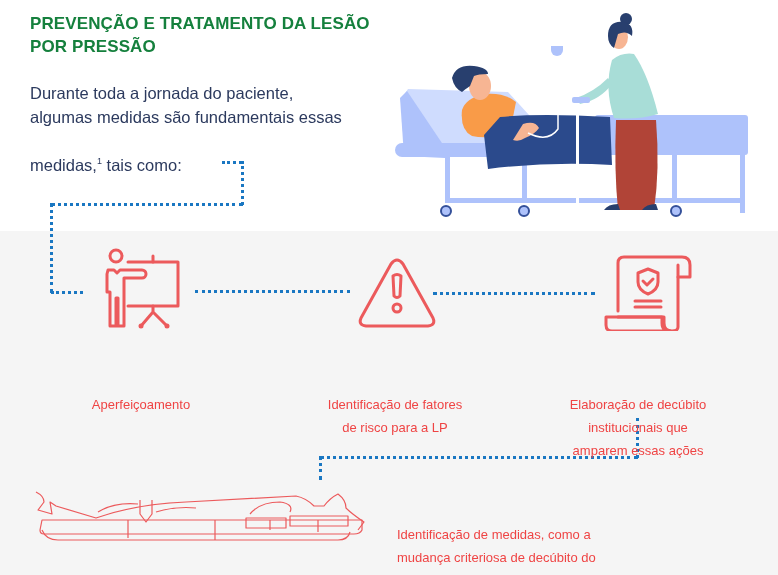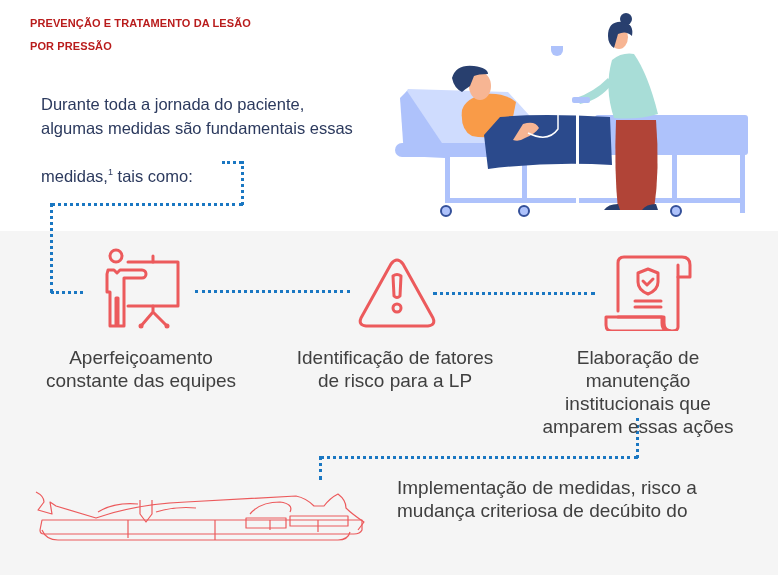--- a/index.html
+++ b/index.html
@@ -15,8 +15,8 @@
   }
   .title {
     position: absolute; left: 30px; top: 12px; width: 360px;
-    font-weight: bold; font-size: 11px; line-height: 23px;
-    color: #b91c1c; letter-spacing: 0.1px; margin: 0;
+    font-weight: bold; font-size: 17px; line-height: 23px;
+    color: #15803d; letter-spacing: 0.1px; margin: 0;
   }
   .intro {
     position: absolute; left: 30px; top: 81px; width: 360px;

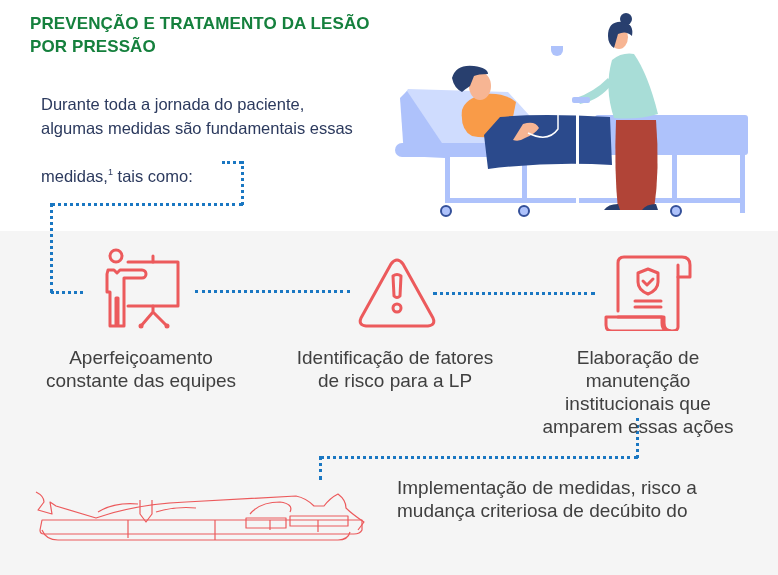--- a/index.html
+++ b/index.html
@@ -20,7 +20,7 @@
   }
   .intro {
     position: absolute; left: 30px; top: 81px; width: 360px;
-    font-size: 16.5px; line-height: 24px; color: #2c3a5e; margin: 11px;
+    font-size: 16.5px; line-height: 24px; color: #2c3a5e; margin: 0;
   }
   .intro sup { font-size: 9px; vertical-align: 7px; line-height: 0; }
   .dots {

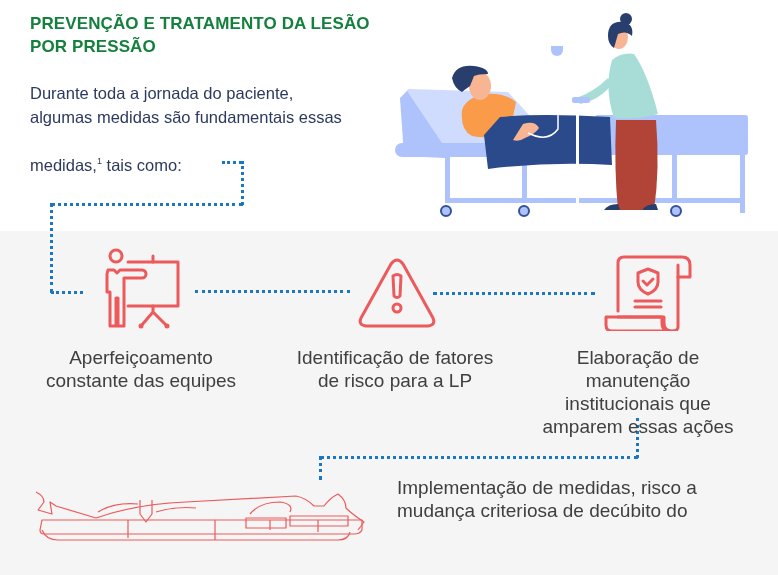--- a/index.html
+++ b/index.html
@@ -30,8 +30,8 @@
   .v { width: 0; border-left: 3px dotted #1a77c2; }
   .icon { position: absolute; z-index: 3; }
   .caption {
-    position: absolute; text-align: center; font-size: 19px; line-height: 23px;
-    color: #404040; z-index: 3;
+    position: absolute; text-align: center; font-size: 13px; line-height: 23px;
+    color: #ef4444; z-index: 3; margin-top: 47px;
   }
   .caption-left { text-align: left; }
   .scene { position: absolute; left: 395px; top: 10px; width: 370px; height: 212px; }

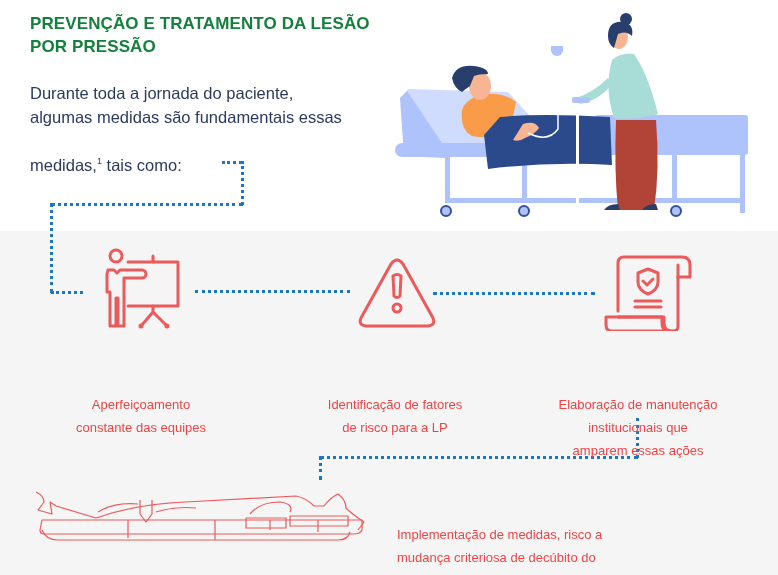--- a/index.html
+++ b/index.html
@@ -156,7 +156,7 @@
   <span>de risco para a LP</span>
 </div>
 <div class="caption" style="left:528px; top:346px; width:220px;">
-  <span>Elaboração de manutenção</span><br>
+  <span>Elaboração de decúbito</span><br>
   <span>institucionais que</span><br>
   <span>amparem essas ações</span>
 </div>

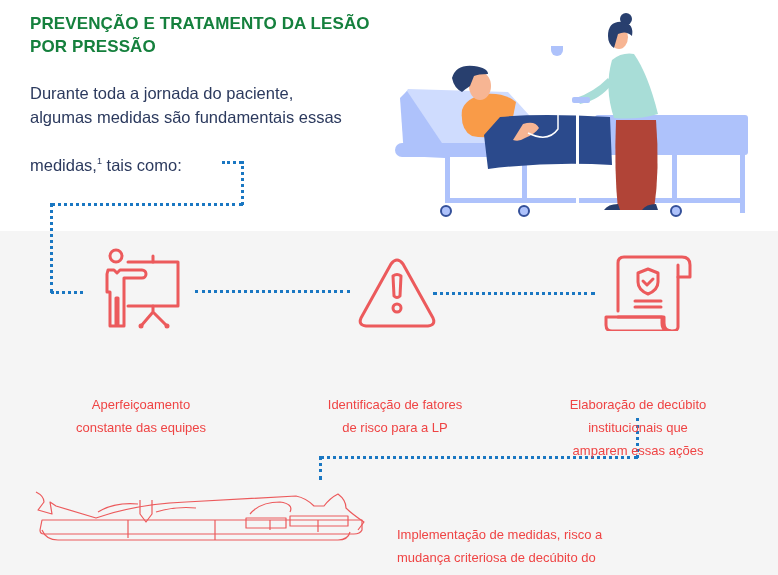--- a/index.html
+++ b/index.html
@@ -149,7 +149,6 @@
 
 <div class="caption" style="left:40px; top:346px; width:202px;">
   <span>Aperfeiçoamento</span><br>
-  <span>constante das equipes</span>
 </div>
 <div class="caption" style="left:285px; top:346px; width:220px;">
   <span>Identificação de fatores</span><br>

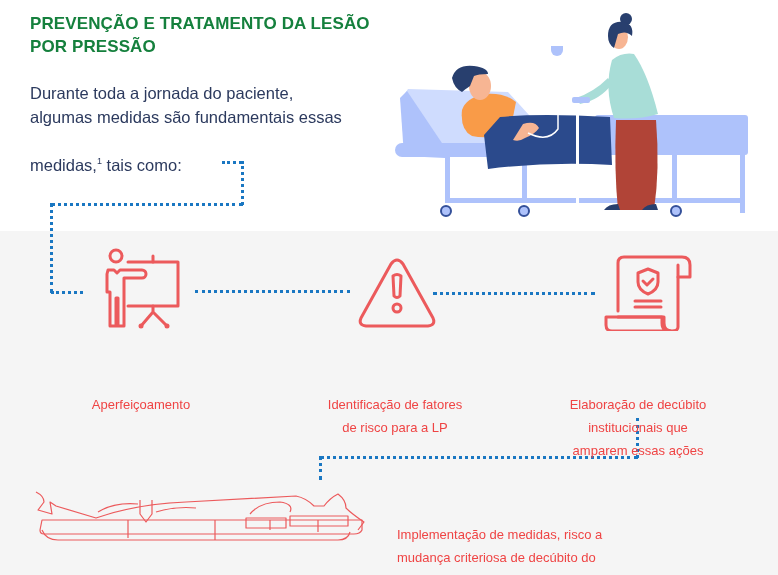--- a/index.html
+++ b/index.html
@@ -160,7 +160,7 @@
   <span>amparem essas ações</span>
 </div>
 <div class="caption caption-left" style="left:397px; top:476px; width:340px;">
-  <span>Implementação de medidas, risco a</span><br>
+  <span>Identificação de medidas, como a</span><br>
   <span>mudança criteriosa de decúbito do</span><br>
 </div>
 

